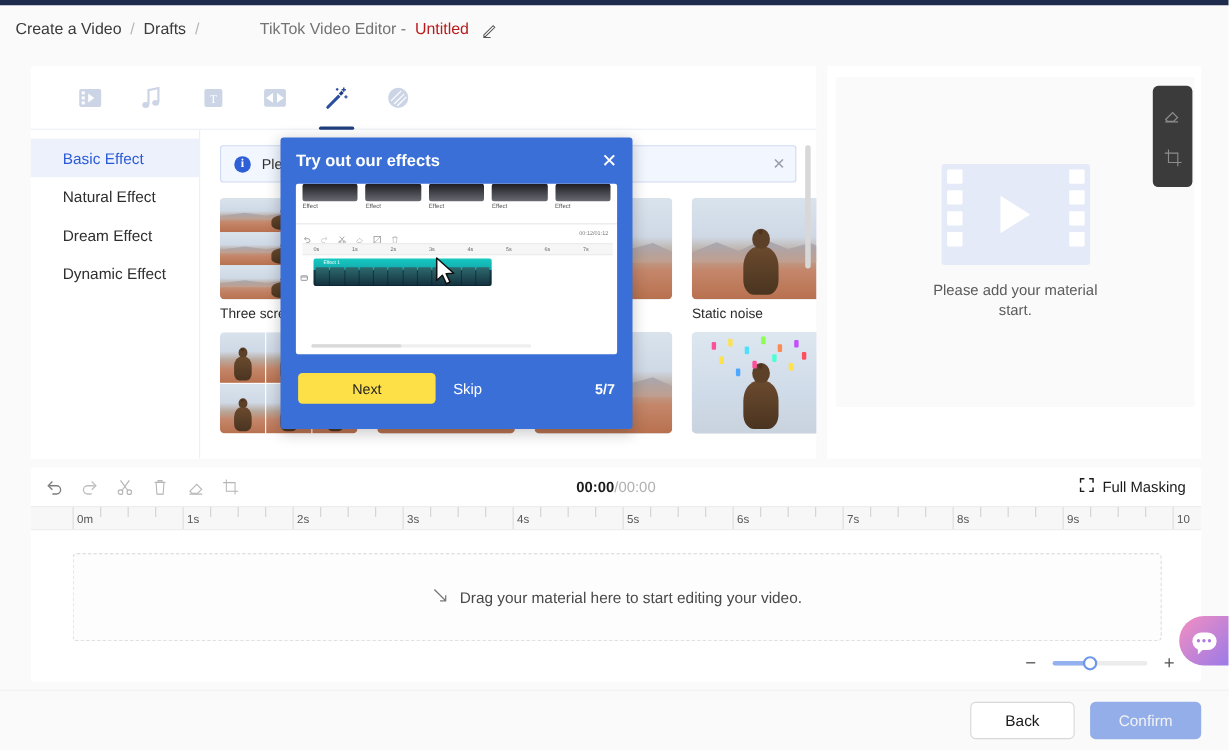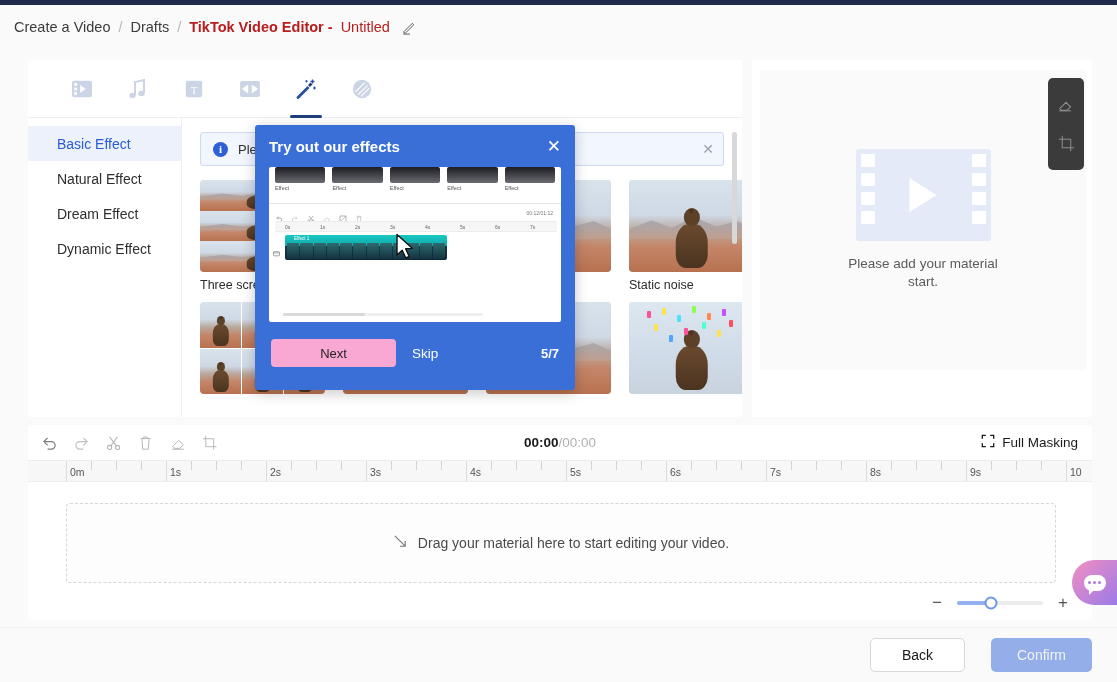--- a/index.html
+++ b/index.html
@@ -22,7 +22,7 @@
   }
   .bc-link { color:#3b3b3b; cursor:pointer; }
   .bc-sep { color:#b6b6b6; }
-  .bc-current { font-weight:bold; color:#b91c1c; }
+  .bc-current { font-weight:normal; color:#737373;margin-left:47px; }
   .bc-untitled { color:#b91c1c; font-weight:normal; }
   .bc-edit { width:16px; height:16px; margin-left:4px; cursor:pointer; display:flex; align-items:center; }
 

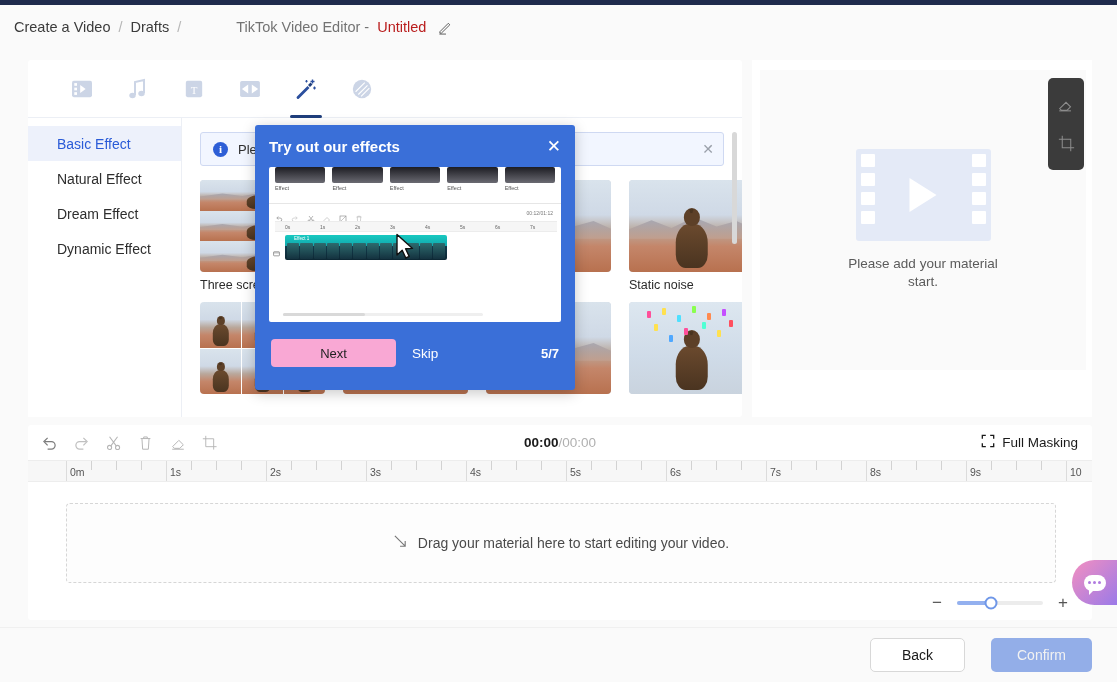--- a/index.html
+++ b/index.html
@@ -177,7 +177,7 @@
   .modal-x { margin-left:auto; color:#fff; font-size:17px; cursor:pointer; line-height:1; }
   .modal-img { margin:0 14px; height:155px; background:#fff; border-radius:2px; position:relative; overflow:hidden; }
   .modal-foot { height:62px; display:flex; align-items:center; padding:0 16px; gap:16px; }
-  .btn-next { width:125px;height:28px;background:#f9a8d4;border:none;border-radius:4px;font-size:13px;color:#1f1f1f;
+  .btn-next { width:125px;height:28px;background:#fde047;border:none;border-radius:4px;font-size:13px;color:#1f1f1f;
       cursor:pointer;font-family:"Liberation Sans",sans-serif;}
   .lnk-skip { color:#fff;font-size:13.5px;cursor:pointer; }
   .step-cnt { margin-left:auto; color:#fff; font-size:13px; font-weight:bold; }

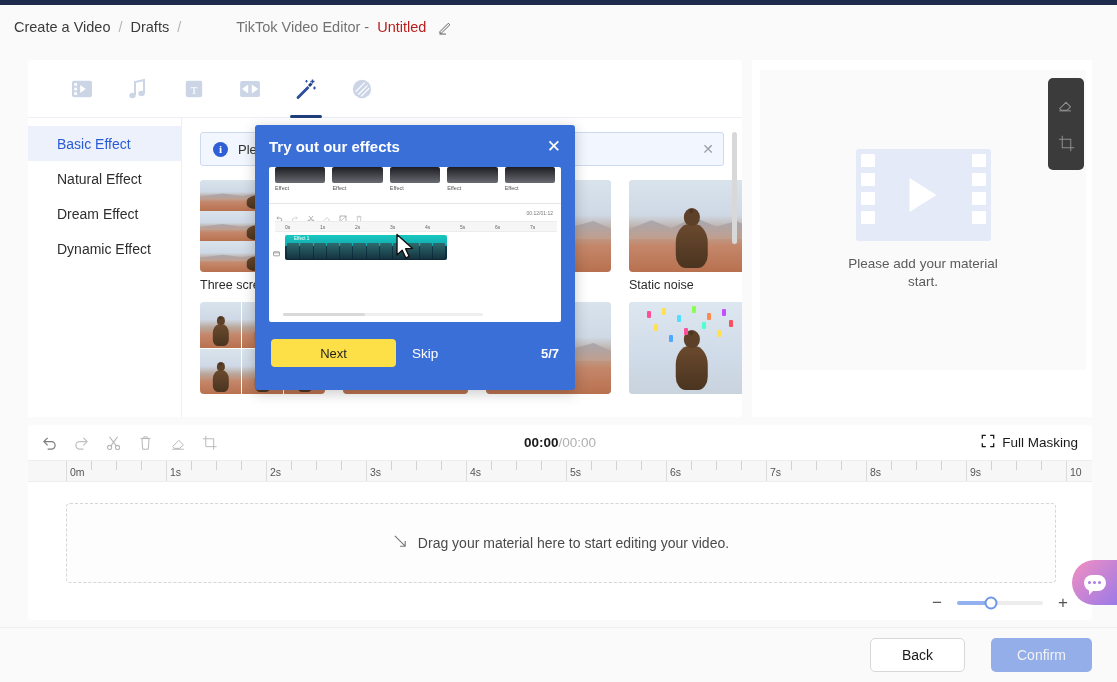--- a/index.html
+++ b/index.html
@@ -151,7 +151,7 @@
 
   
   .bottombar { position:absolute; left:0; bottom:0; width:1117px; height:55px; background:#fafafa;
-     display:flex; align-items:center; justify-content:flex-end; gap:26px; padding-right:25px; border-top:1px solid #f0f0f0;}
+     display:flex; align-items:center; justify-content:flex-end; gap:14px; padding-right:25px; border-top:1px solid #f0f0f0;}
   .btn-back { width:95px;height:34px;border:1px solid #d8d8d8;border-radius:5px;background:#fff;
      font-size:14px;color:#1a1a1a;cursor:pointer;font-family:"Liberation Sans",sans-serif;}
   .btn-confirm { width:101px;height:34px;border:none;border-radius:5px;background:#93aee8;

